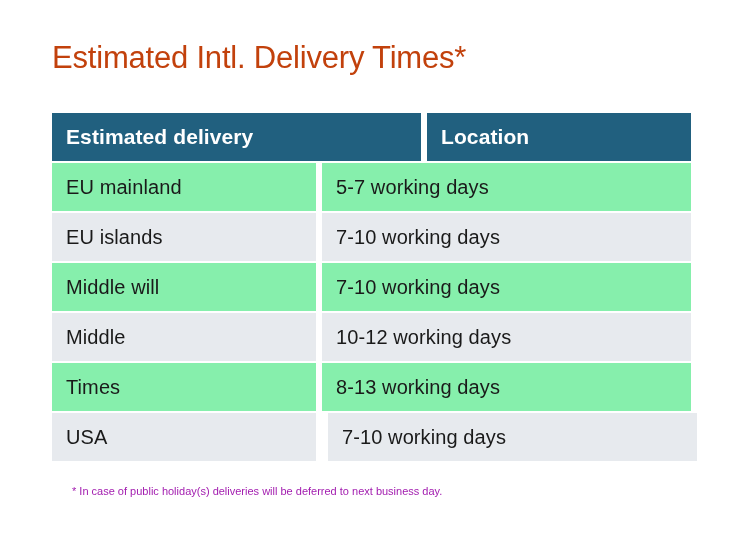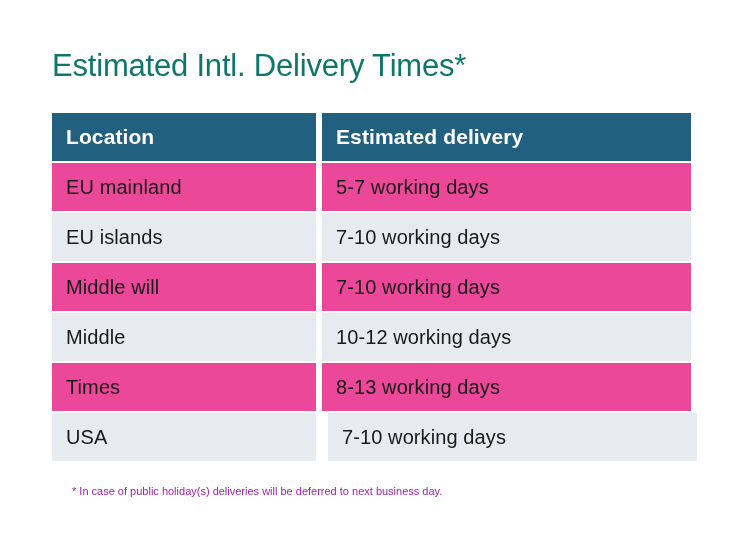--- a/index.html
+++ b/index.html
@@ -25,12 +25,12 @@
   .page-title {
     position: absolute;
     left: 52px;
-    top: 46px;
+    top: 38px;
     font-size: 31px;
     line-height: 40px;
     font-weight: 500;
     letter-spacing: -0.2px;
-    color: #0f766e;
+    color: #c2410c;
     white-space: nowrap;
   }
 

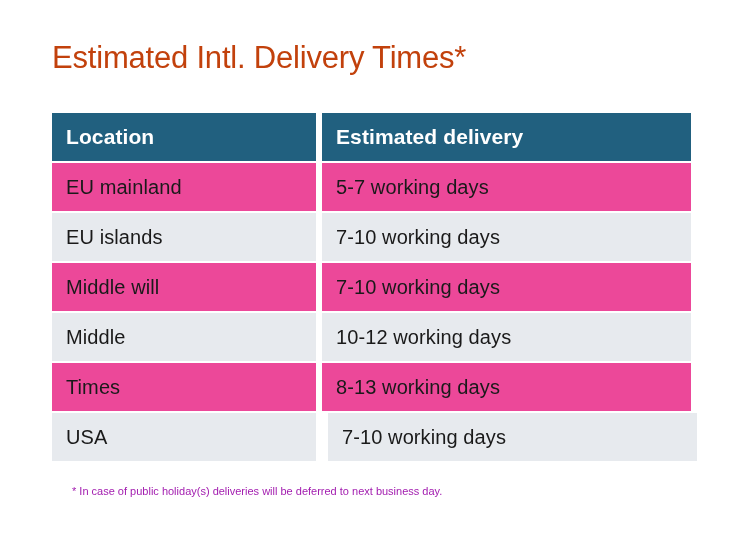--- a/index.html
+++ b/index.html
@@ -117,8 +117,8 @@
   <div class="delivery-table">
 
     <div class="table-row header-row">
+      <div class="cell col-delivery">Estimated delivery</div>
       <div class="cell col-location">Location</div>
-      <div class="cell col-delivery">Estimated delivery</div>
     </div>
 
     <div class="table-row body-row shade-dark">

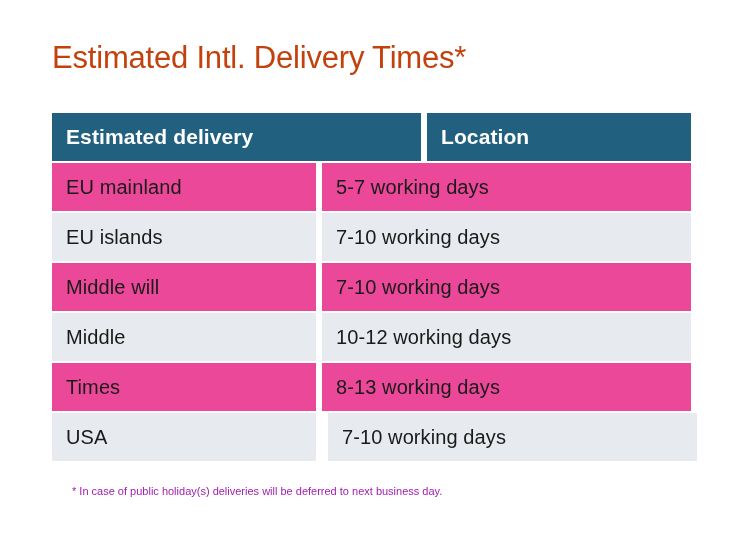--- a/index.html
+++ b/index.html
@@ -89,7 +89,7 @@
     letter-spacing: 0.1px;
   }
   .body-row.shade-dark .cell {
-    background: #ec4899;
+    background: #86efac;
   }
   .body-row.shade-light .cell {
     background: #e7eaee;

